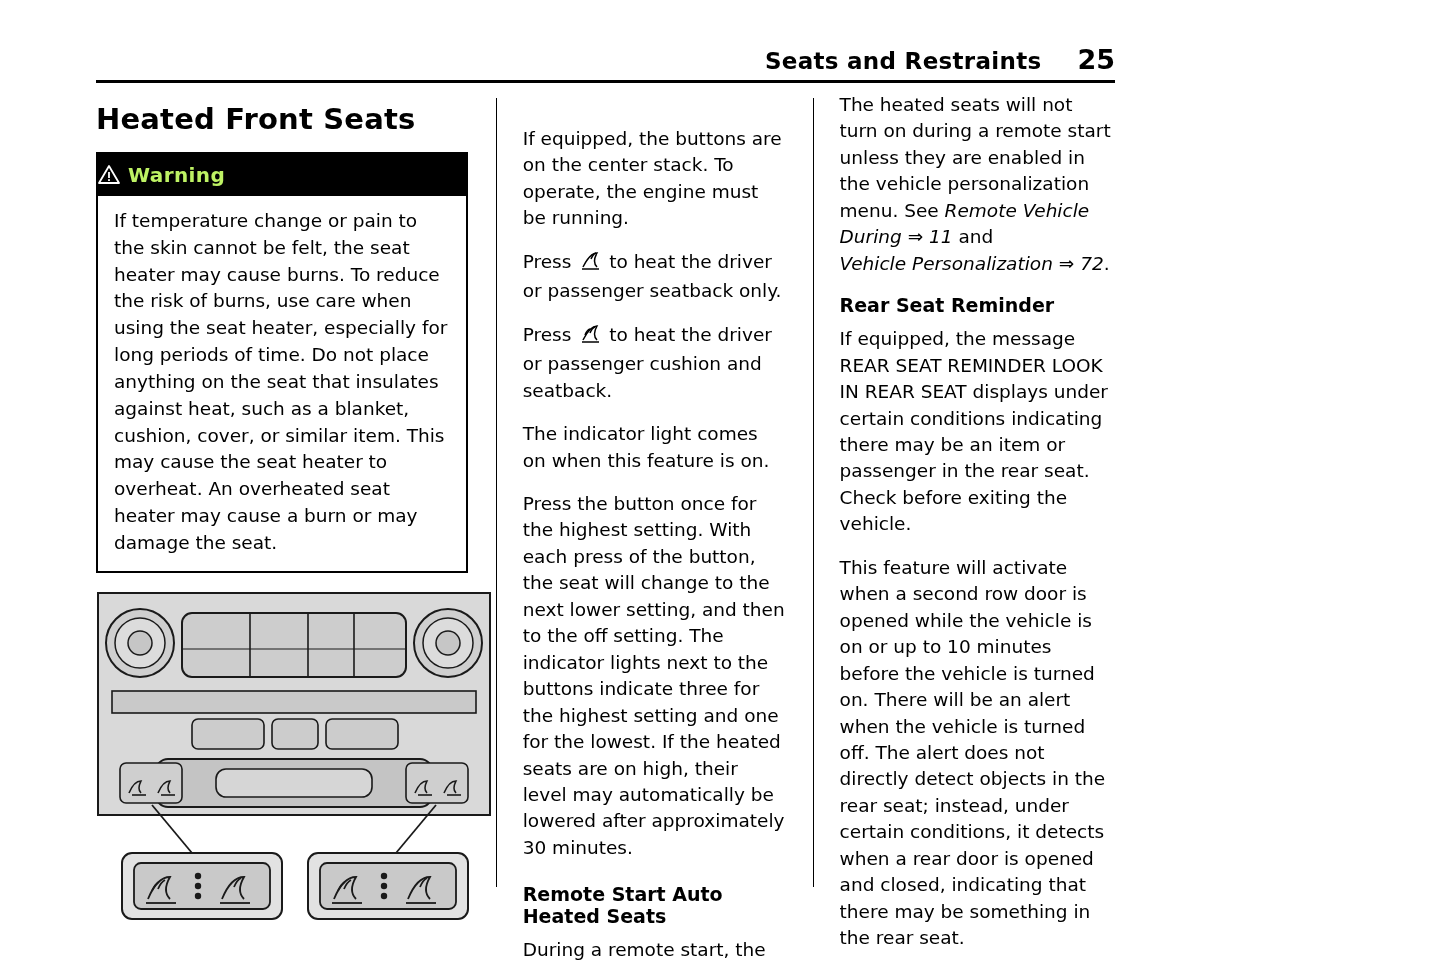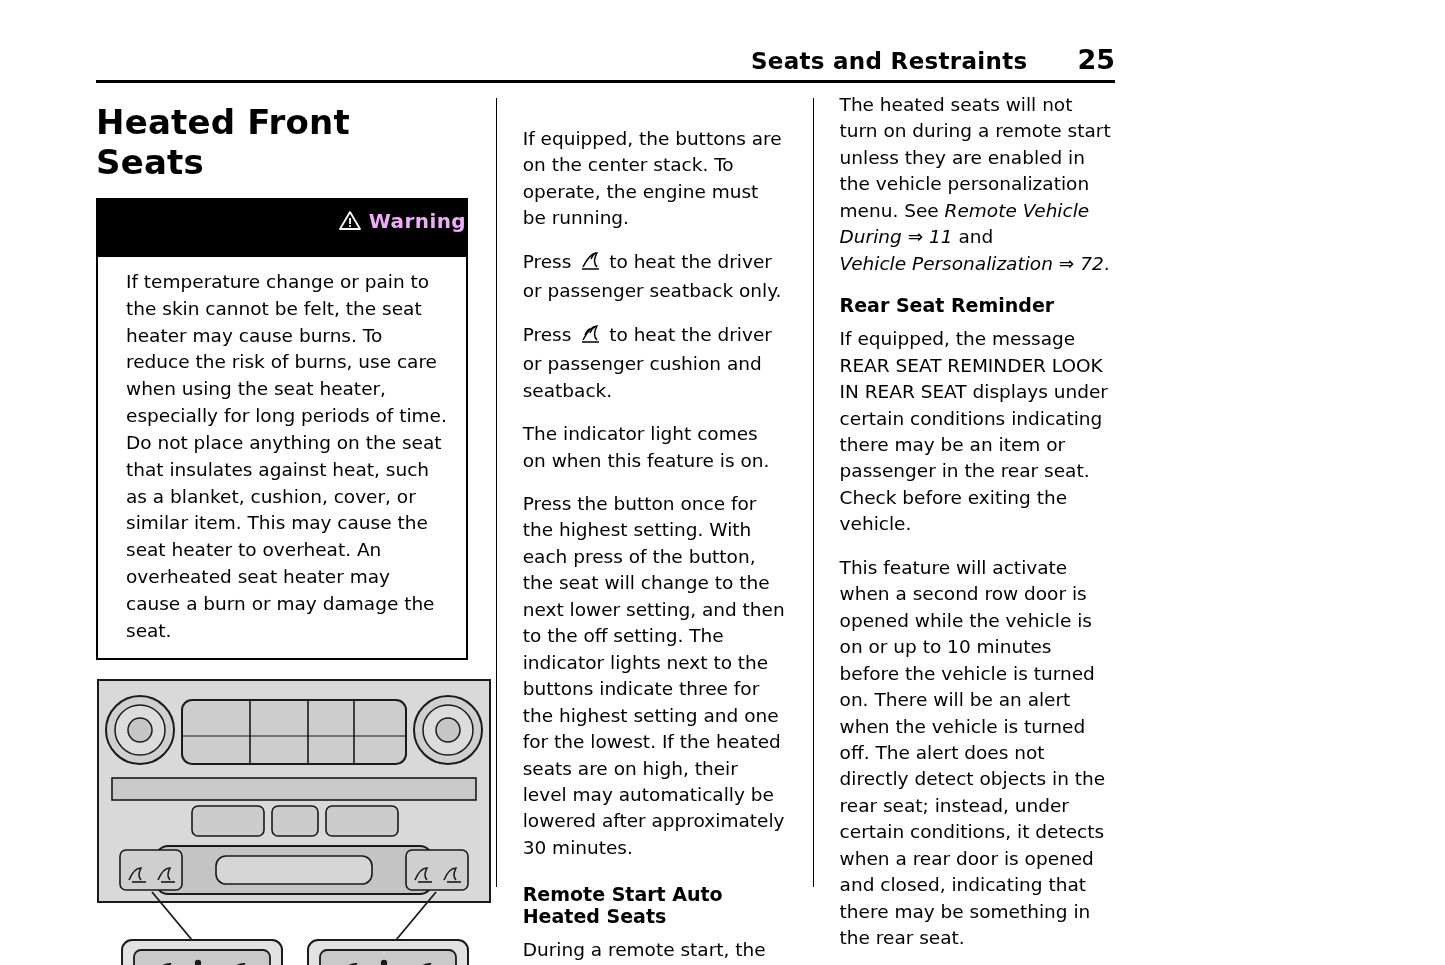--- a/index.html
+++ b/index.html
@@ -40,7 +40,7 @@
   .header-page {
     font-size: 27px;
     font-weight: bold;
-    margin-left: 50px;
+    margin-left: 36px;
     min-width: 34px;
     text-align: right;
   }

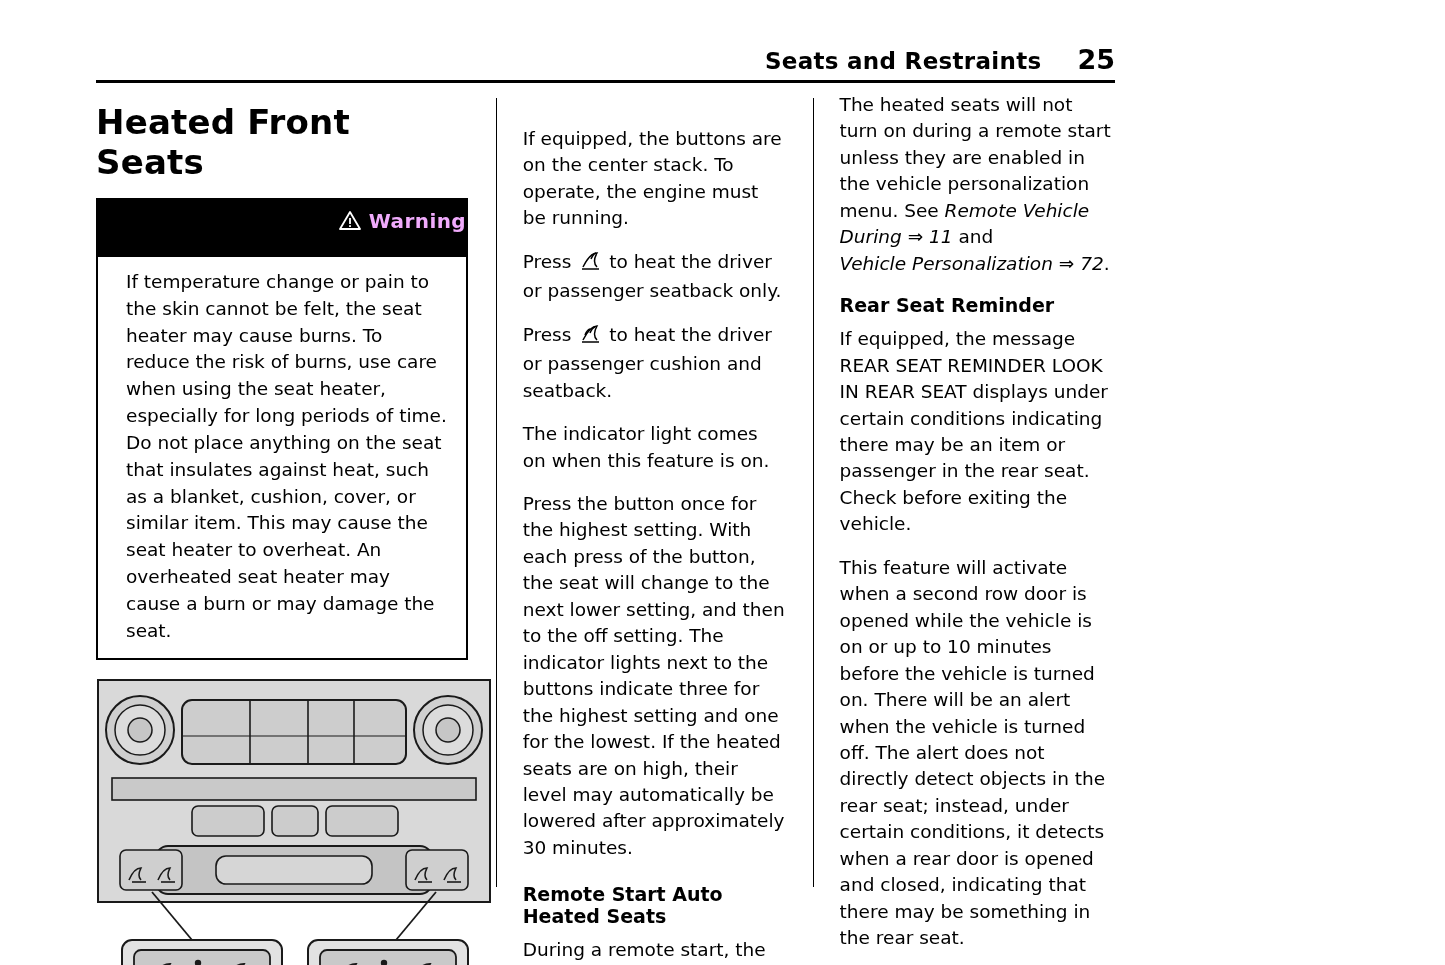--- a/index.html
+++ b/index.html
@@ -80,7 +80,7 @@
 
   
   h1.sect {
-    font-size: 34px;
+    font-size: 29px;
     font-weight: bold;
     margin: 10px 0 16px 0;
     letter-spacing: 0.2px;

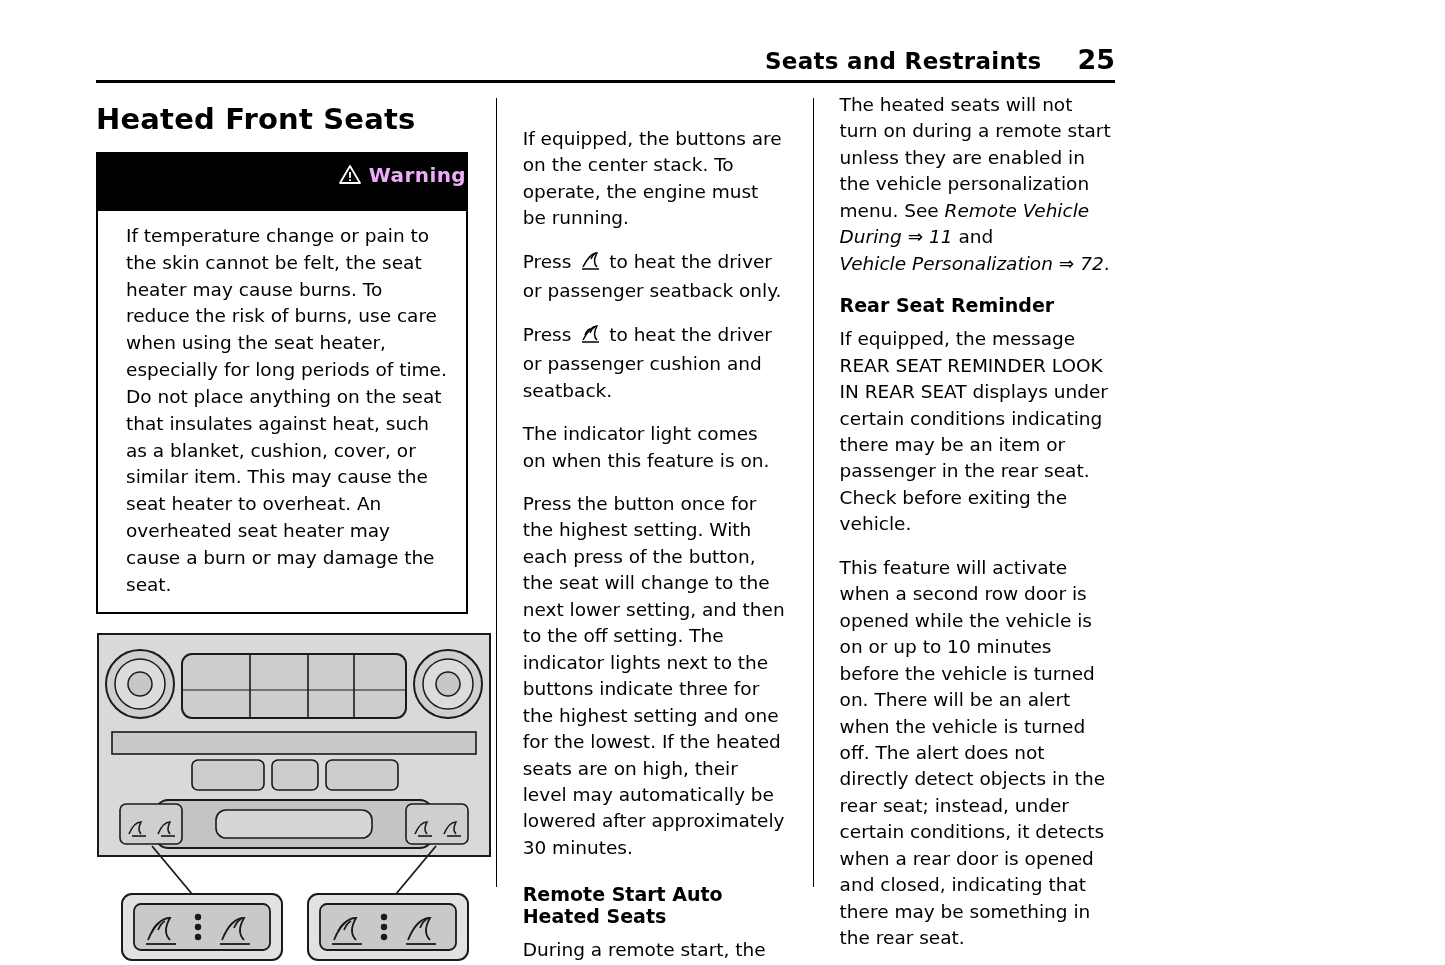--- a/index.html
+++ b/index.html
@@ -105,9 +105,9 @@
   }
   .warning-head {
     background: #000;
-    color: #f0abfc;
-    text-align: right;
-    padding: 9px 0 22px 0;
+    color: #bef264;
+    text-align: left;
+    padding: 9px 0 7px 0;
     font-size: 20px;
     font-weight: bold;
     letter-spacing: 0.4px;

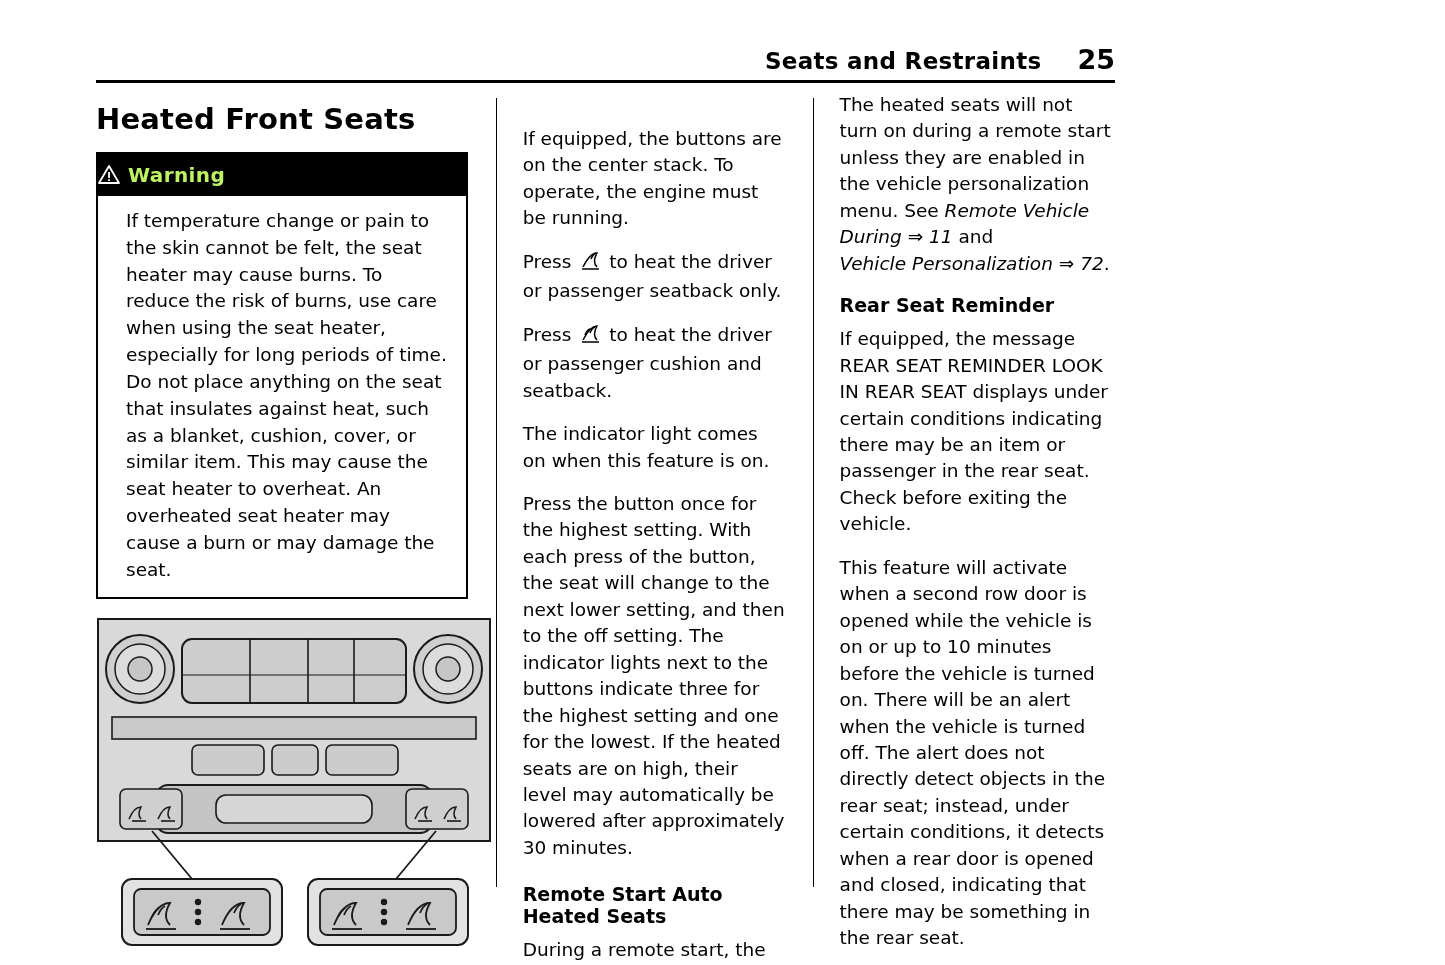--- a/index.html
+++ b/index.html
@@ -118,7 +118,7 @@
     margin-right: 8px;
   }
   .warning-body {
-    padding: 12px 16px 14px 28px;
+    padding: 12px 16px 14px 16px;
   }
   .warning-body p {
     margin: 0;

